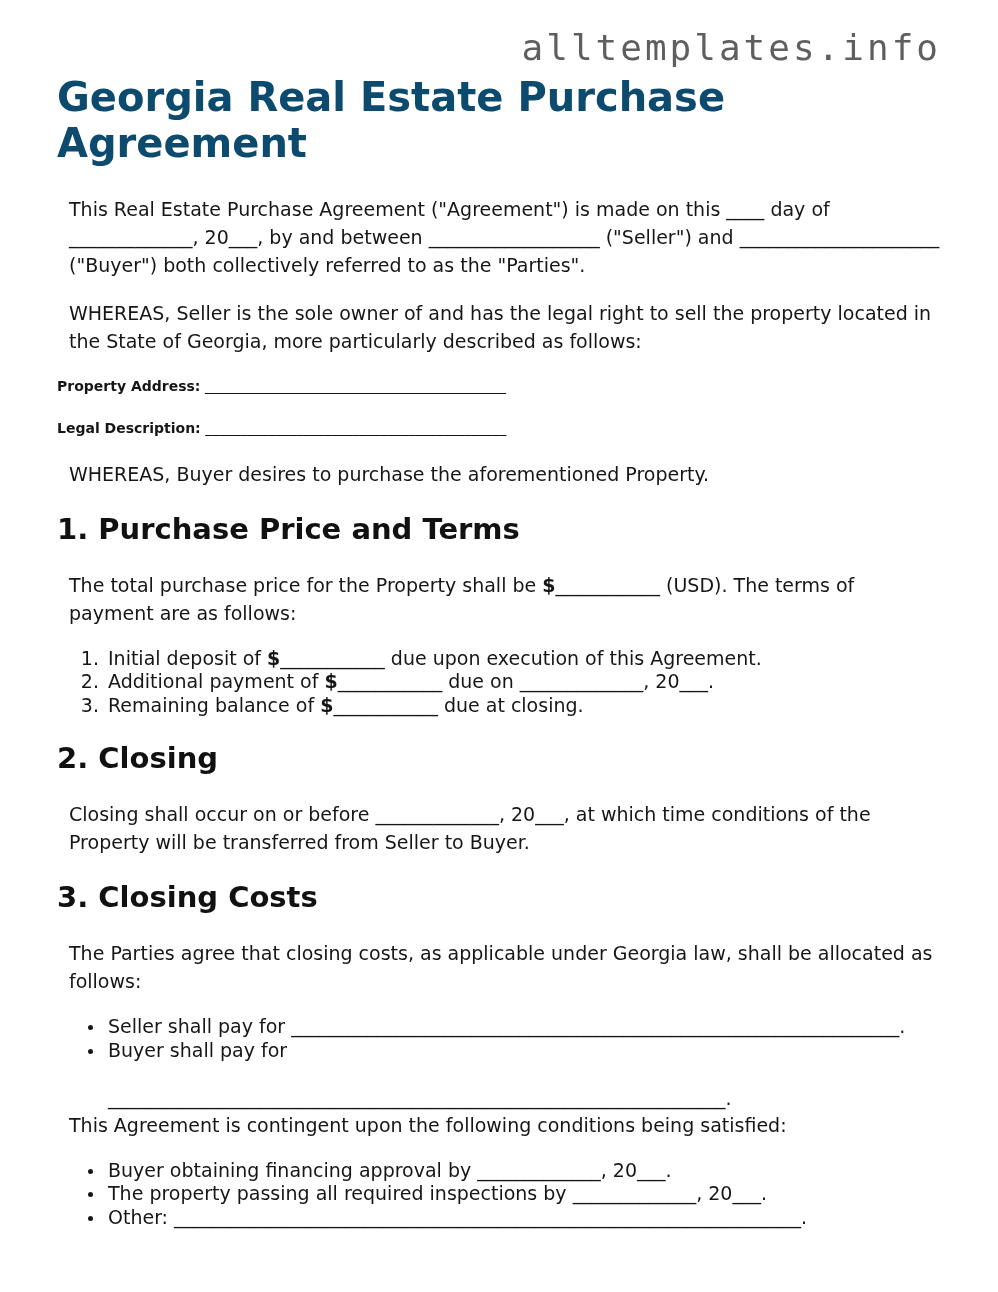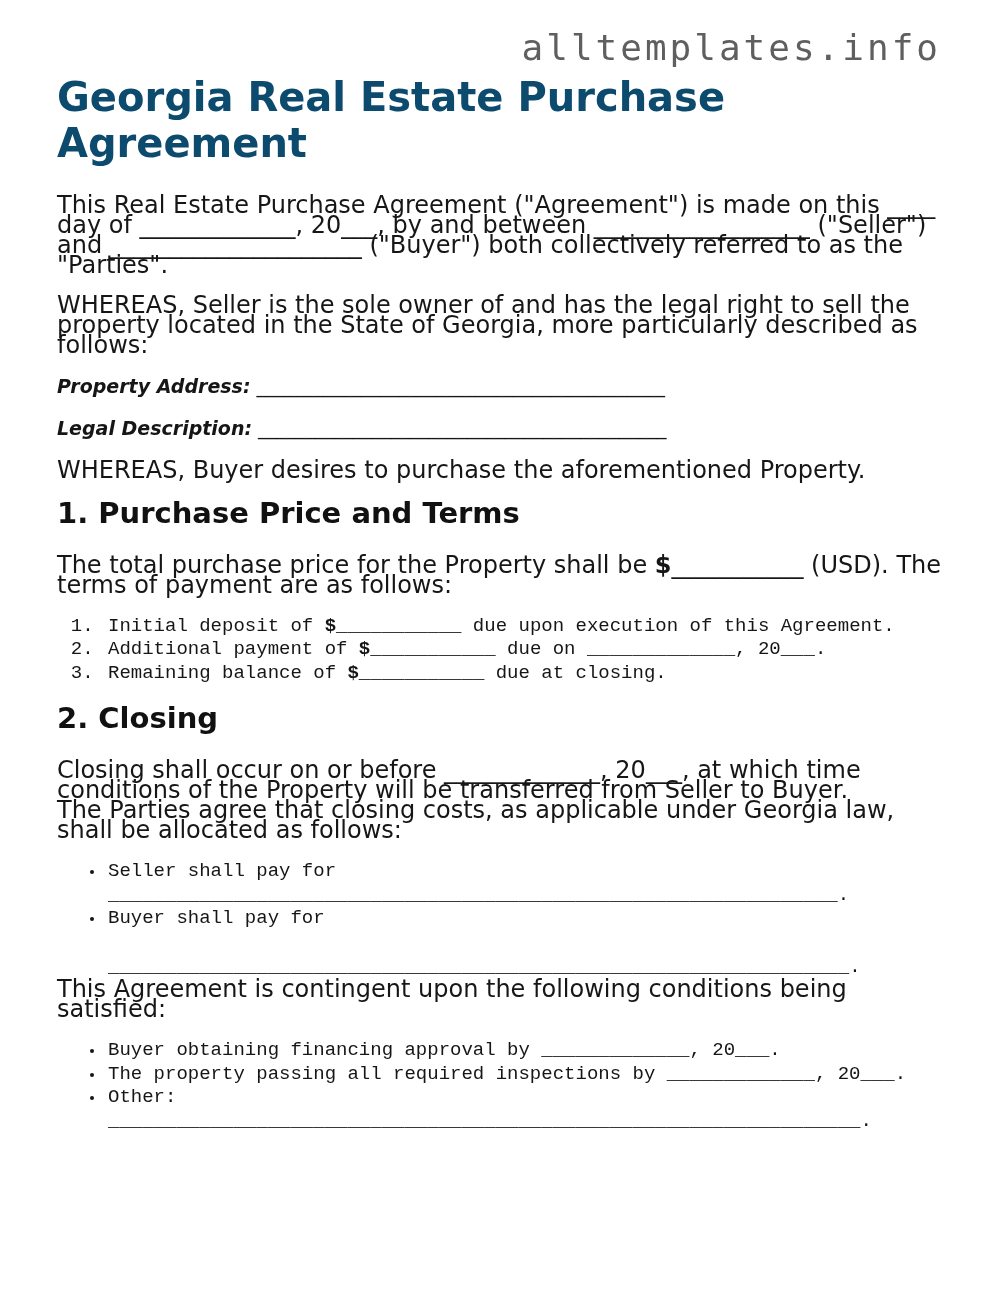--- a/index.html
+++ b/index.html
@@ -40,9 +40,9 @@
     color: #111111;
   }
   p.body-text {
-    font-size: 24px;
-    line-height: 20px;
-    margin: 0 0 20px 0;
+    font-size: 19px;
+    line-height: 28px;
+    margin: 0 0 20px 12px;
   }
   p.field-line {
     font-size: 19px;

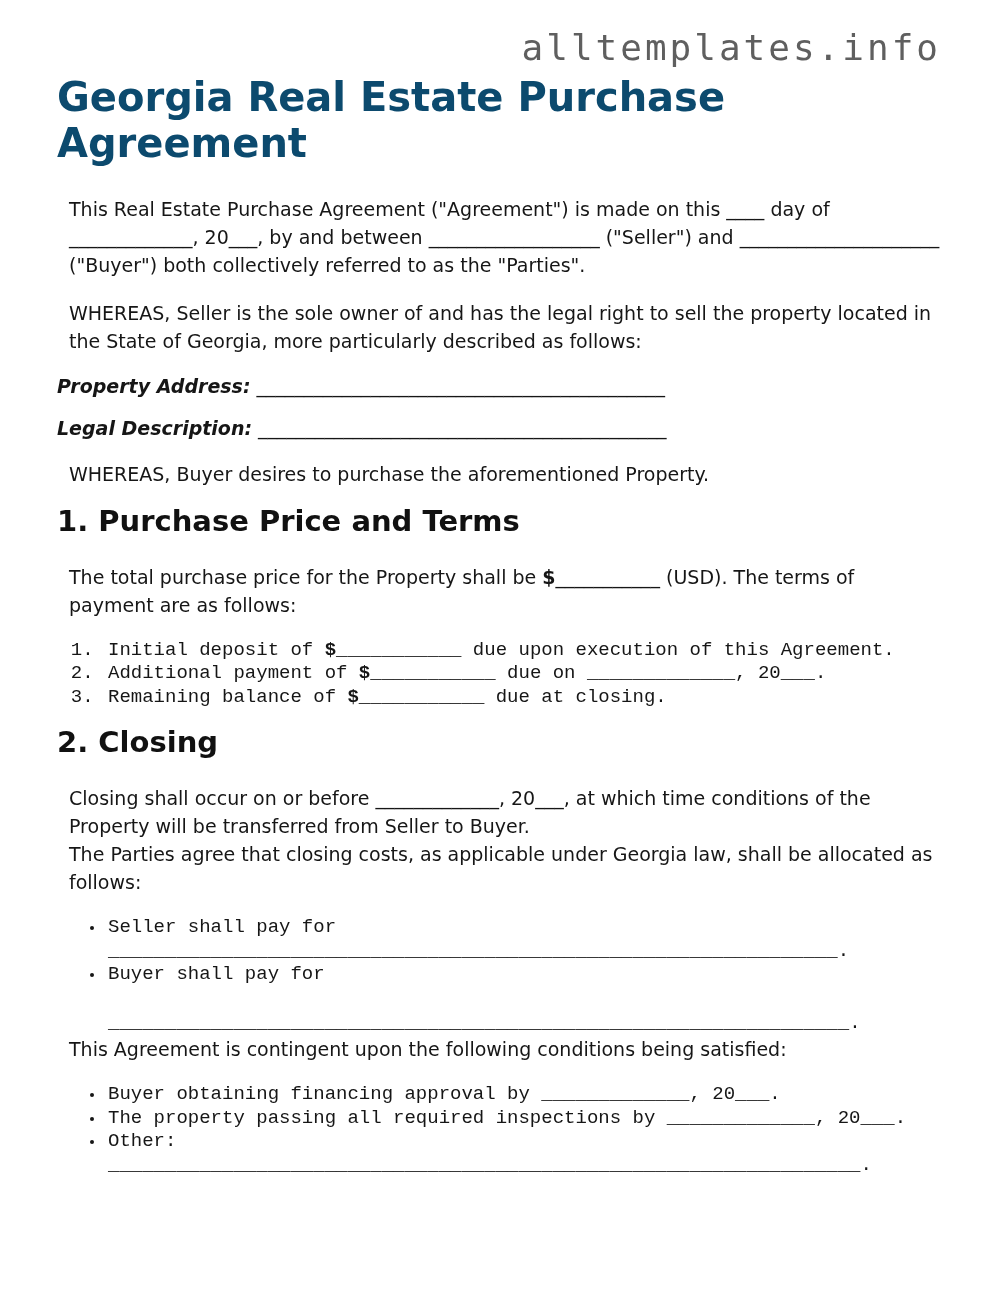--- a/index.html
+++ b/index.html
@@ -45,10 +45,9 @@
     margin: 0 0 20px 12px;
   }
   p.field-line {
-    font-size: 19px;
+    font-size: 14px;
     line-height: 23.5px;
     margin: 0 0 19px 0;
-    font-style: italic;
   }
   .bold { font-weight: bold; }
   ol.num-list, ul.bullet-list {

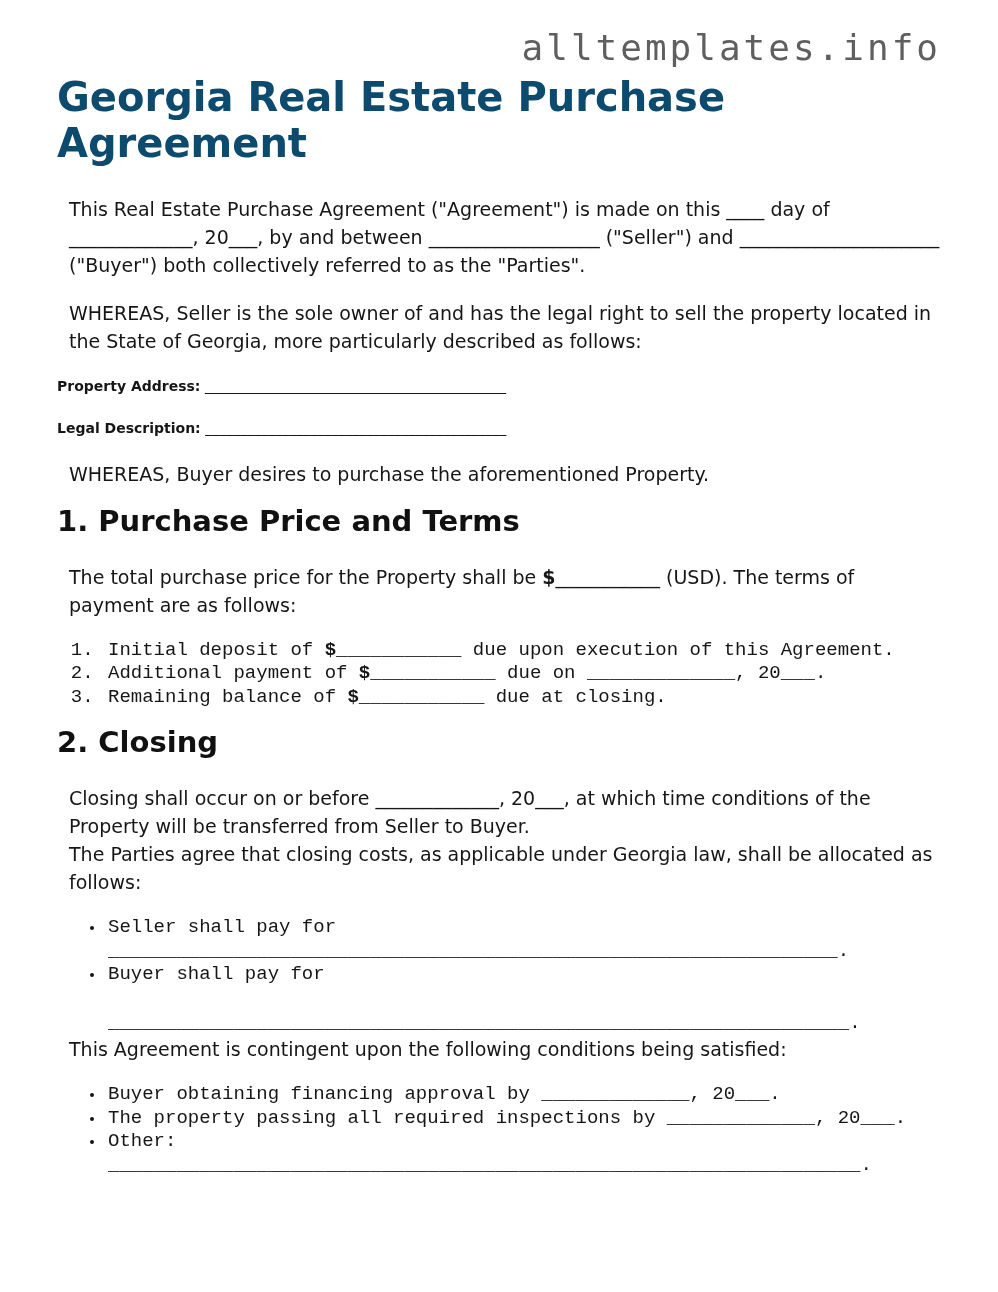--- a/index.html
+++ b/index.html
@@ -36,7 +36,7 @@
     font-size: 29px;
     line-height: 34px;
     font-weight: bold;
-    margin: 16px 0 25px 0;
+    margin: 24px 0 25px 0;
     color: #111111;
   }
   p.body-text {

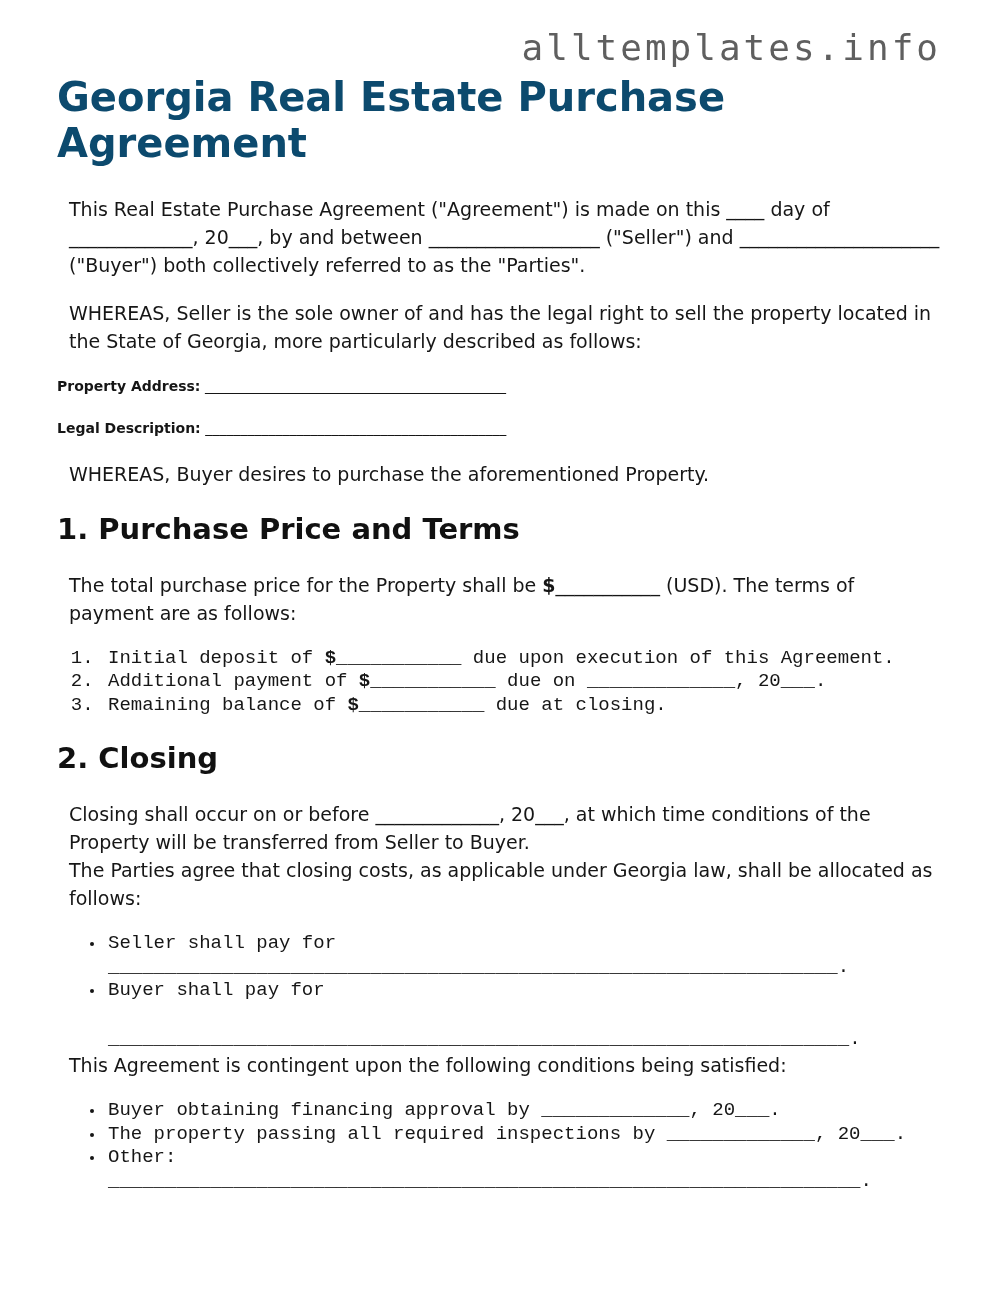--- a/index.html
+++ b/index.html
@@ -56,7 +56,7 @@
     font-size: 19px;
     line-height: 23.5px;
   }
-  ol.num-list li, ul.bullet-list li { padding-left: 3px; font-family: Liberation Mono, monospace; }
+  ol.num-list li, ul.bullet-list li { padding-left: 3px; }
   ul.bullet-list li::marker { font-size: 0.85em; }
   .blank { white-space: nowrap; }
   .spaced-blank { display: inline-block; margin-top: 25px; }

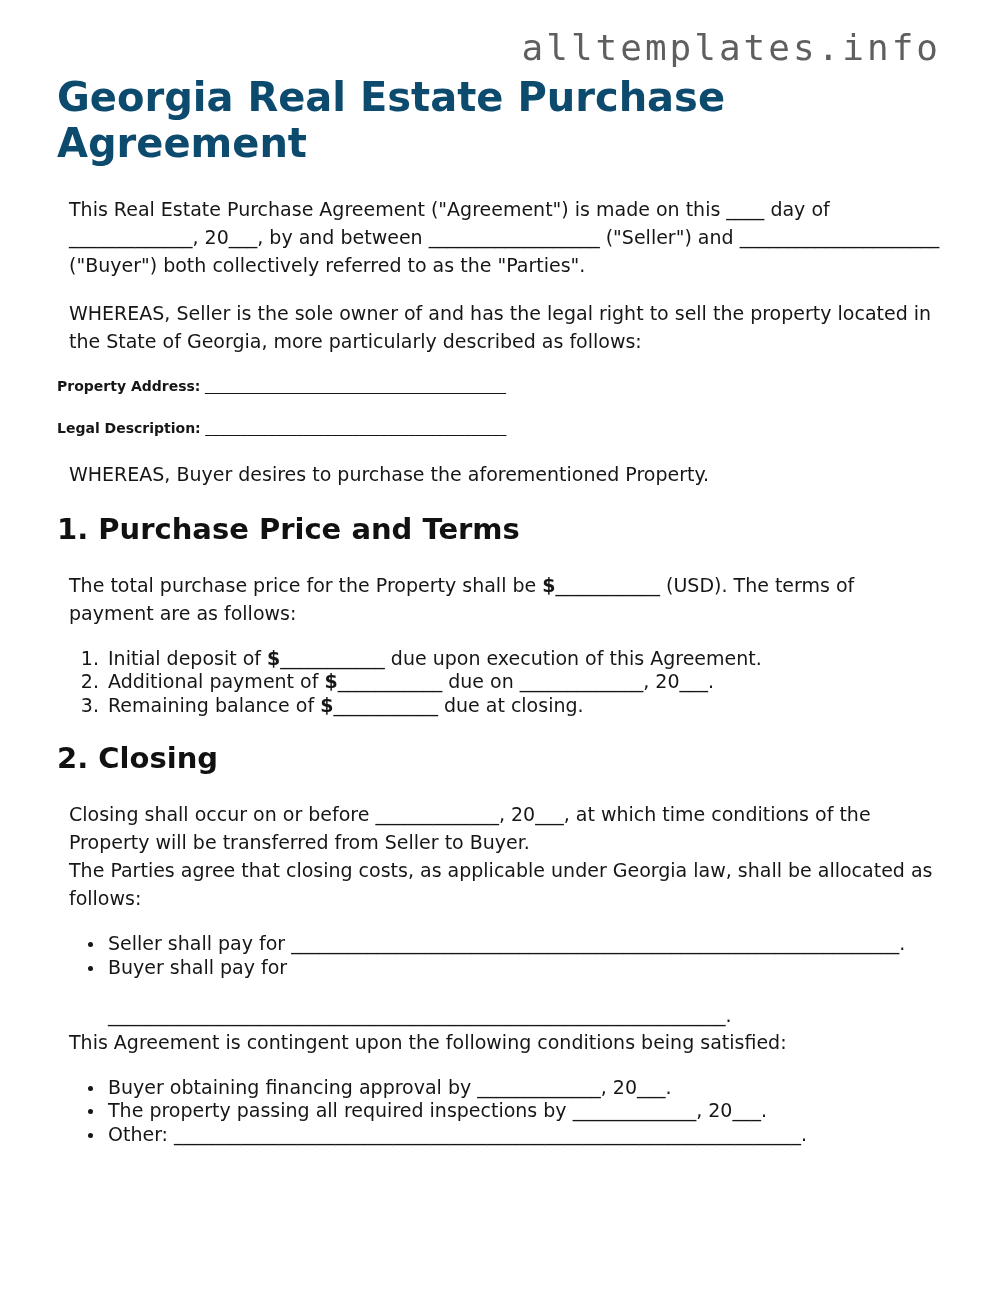--- a/index.html
+++ b/index.html
@@ -96,6 +96,7 @@
   </div>
 
   <div>
+    <h2 class="section-heading">3. Closing Costs</h2>
     <p class="body-text">The Parties agree that closing costs, as applicable under Georgia law, shall be allocated as follows:</p>
     <ul class="bullet-list">
       <li><span>Seller shall pay for </span><span class="blank">________________________________________________________________</span><span>.</span></li>

